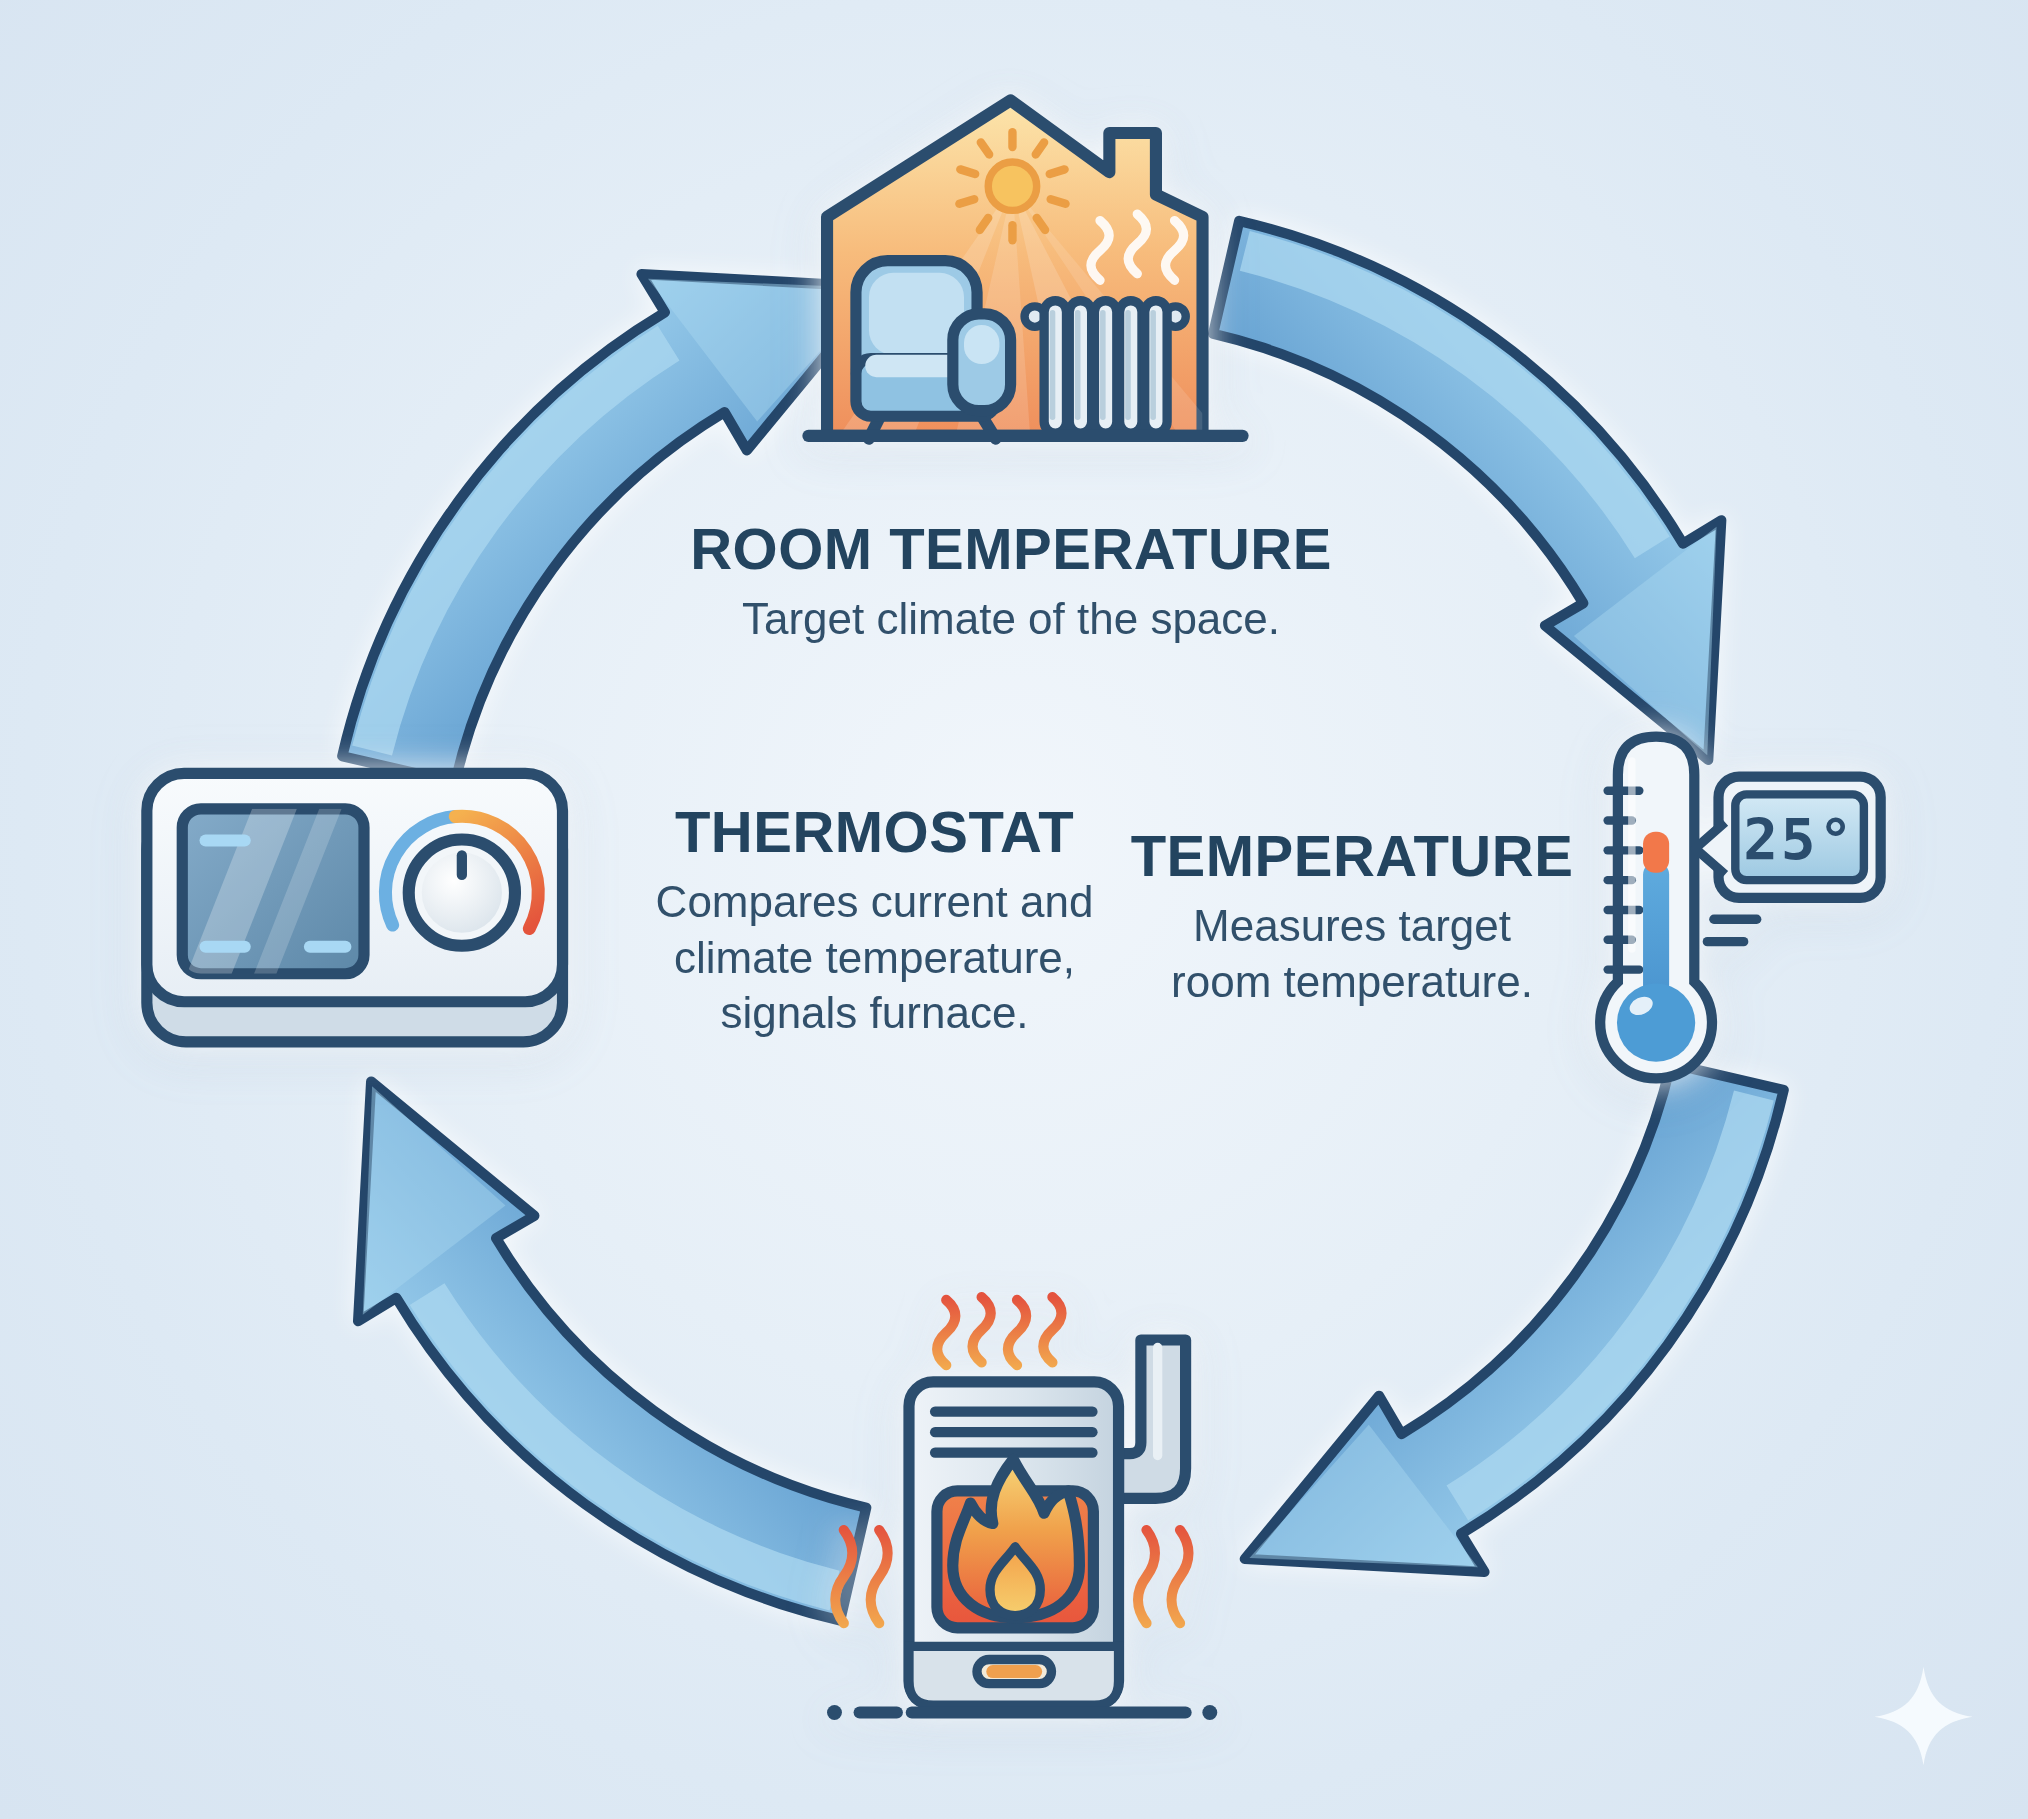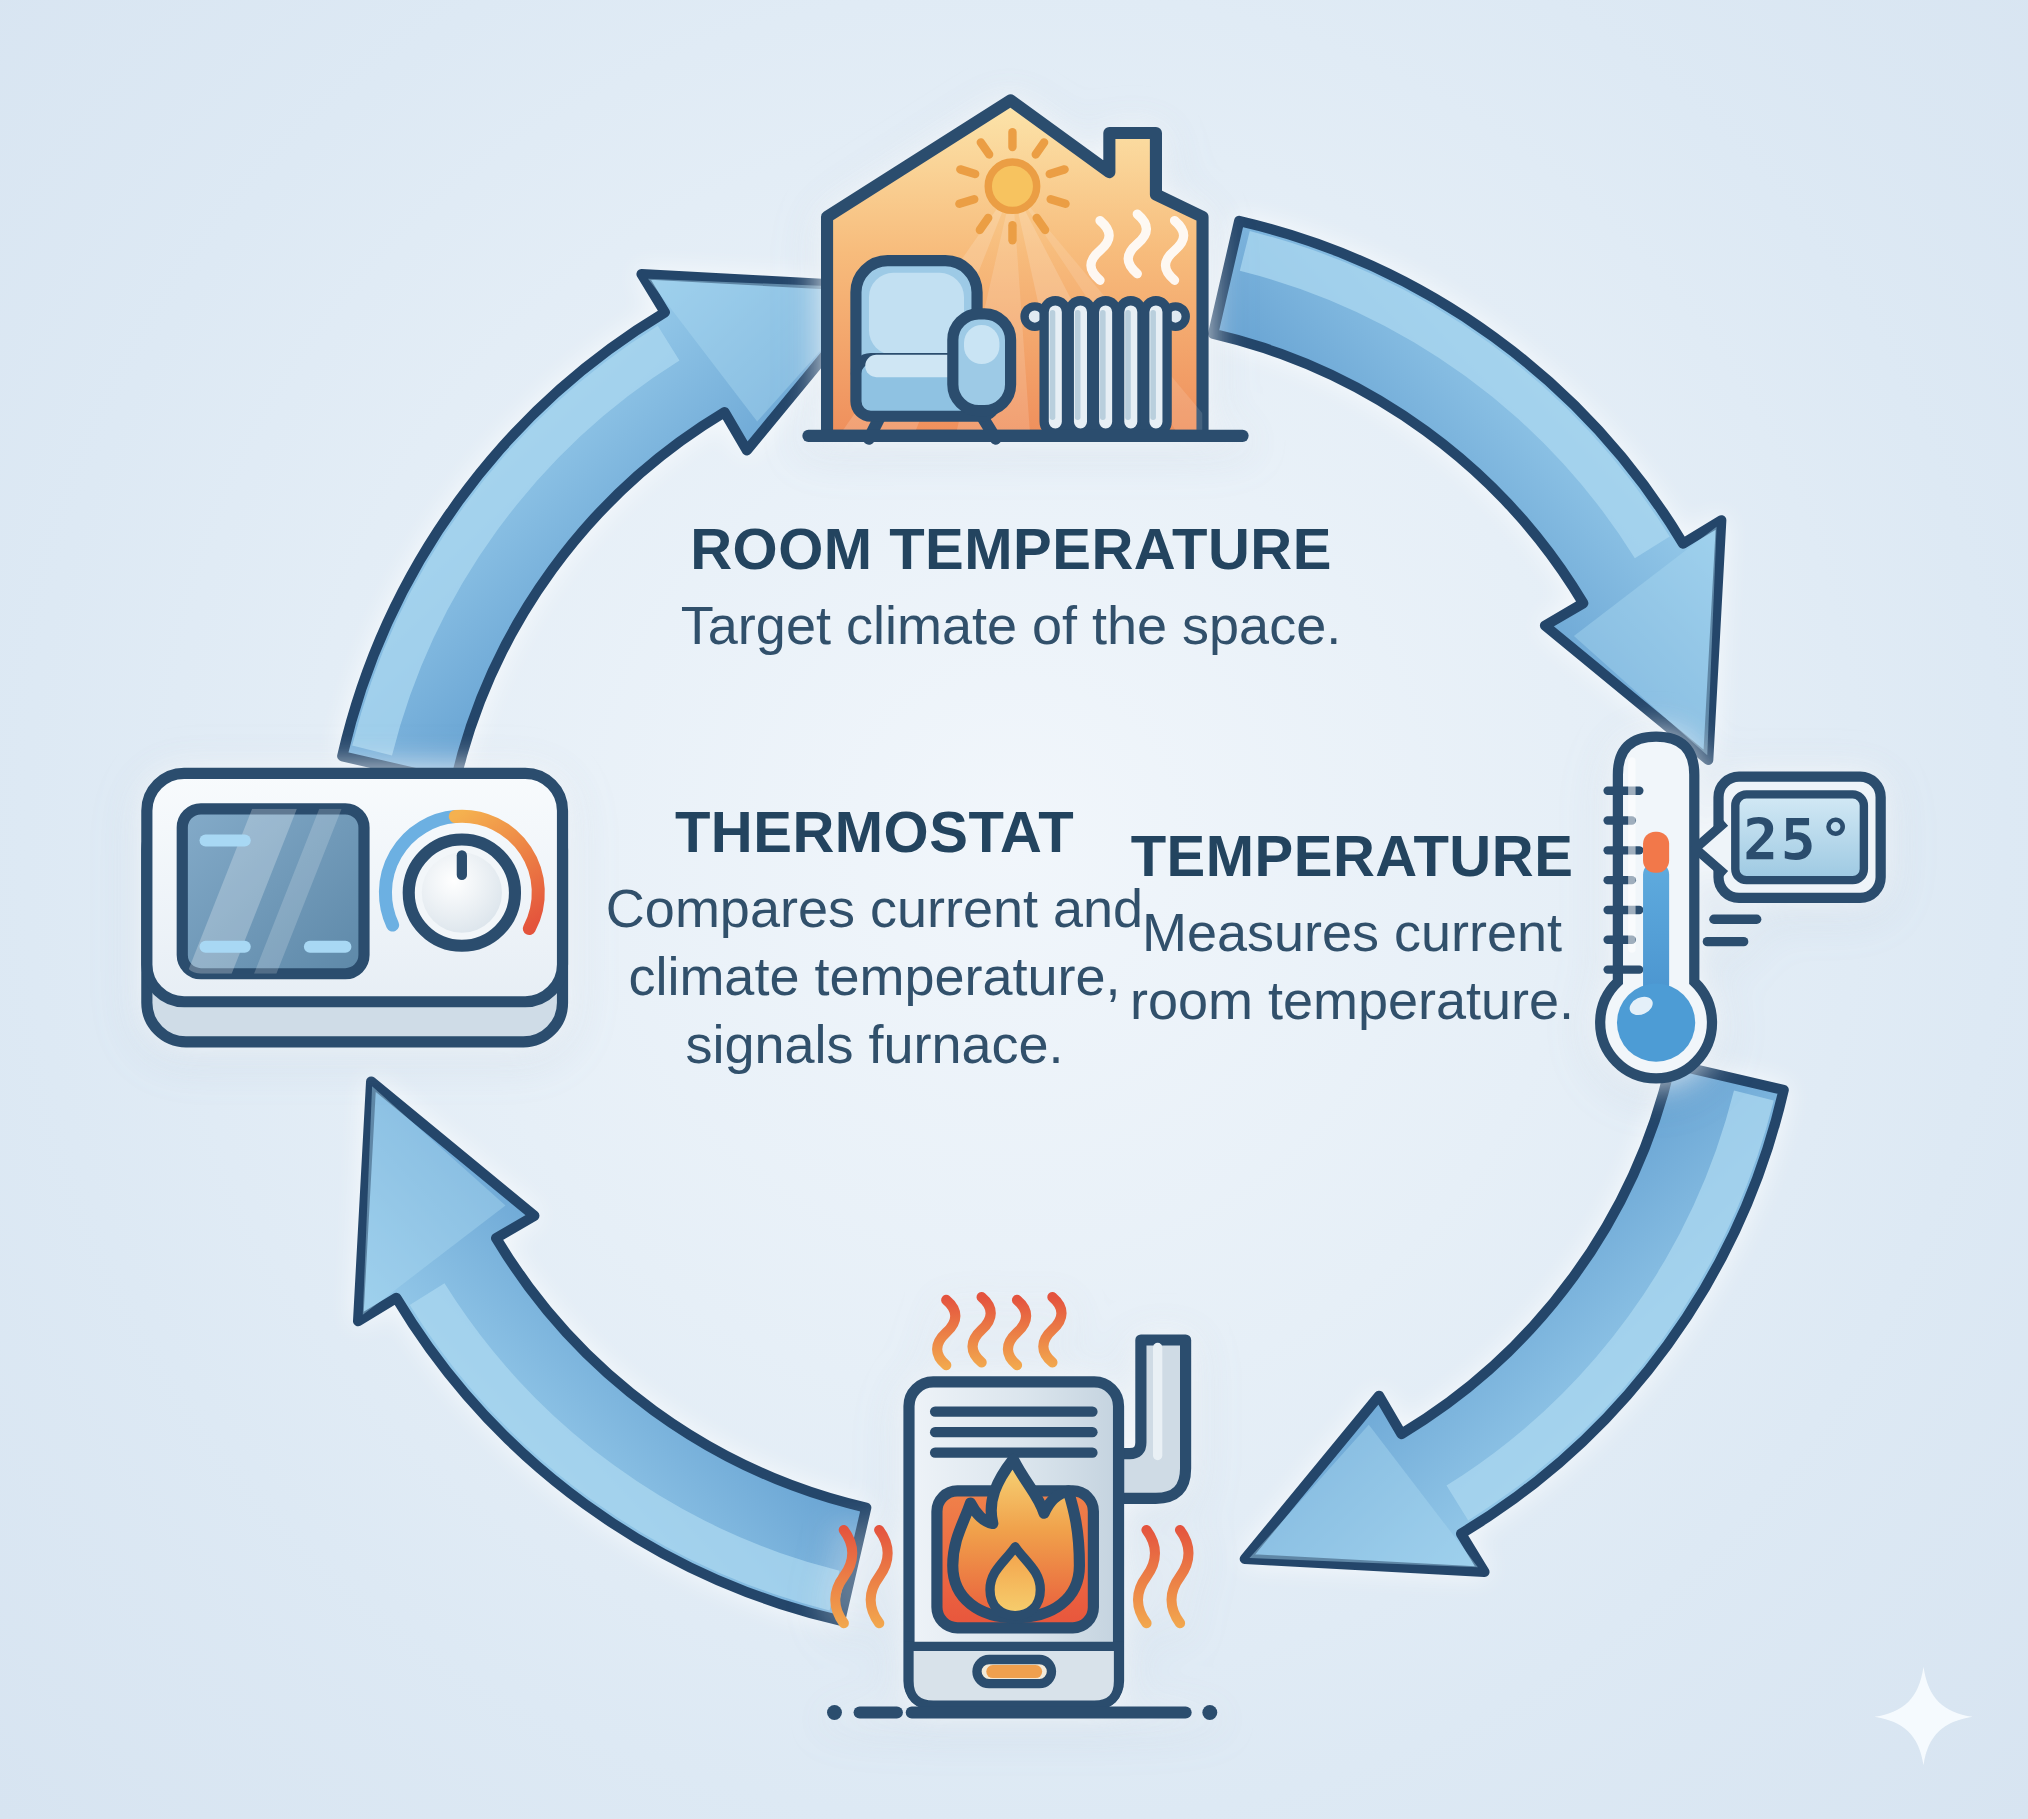--- a/index.html
+++ b/index.html
@@ -13,7 +13,7 @@
   .arrows{left:0;top:0;filter:drop-shadow(0 0 13px rgba(255,255,255,.7));}
   .label{position:absolute;color:#24455f;}
   .label .title{font-weight:700;font-size:58px;letter-spacing:0.5px;color:#23445f;}
-  .label .desc{font-size:54px;line-height:1.26;color:#31506b;margin-top:9.3px;}
+  .label .desc{font-size:44px;line-height:1.26;color:#31506b;margin-top:9.3px;}
   .label.center{text-align:center;}
   .label.left{text-align:center;}
   .lcd-text{font-family:"DejaVu Sans Mono", monospace;font-weight:700;letter-spacing:3px;}

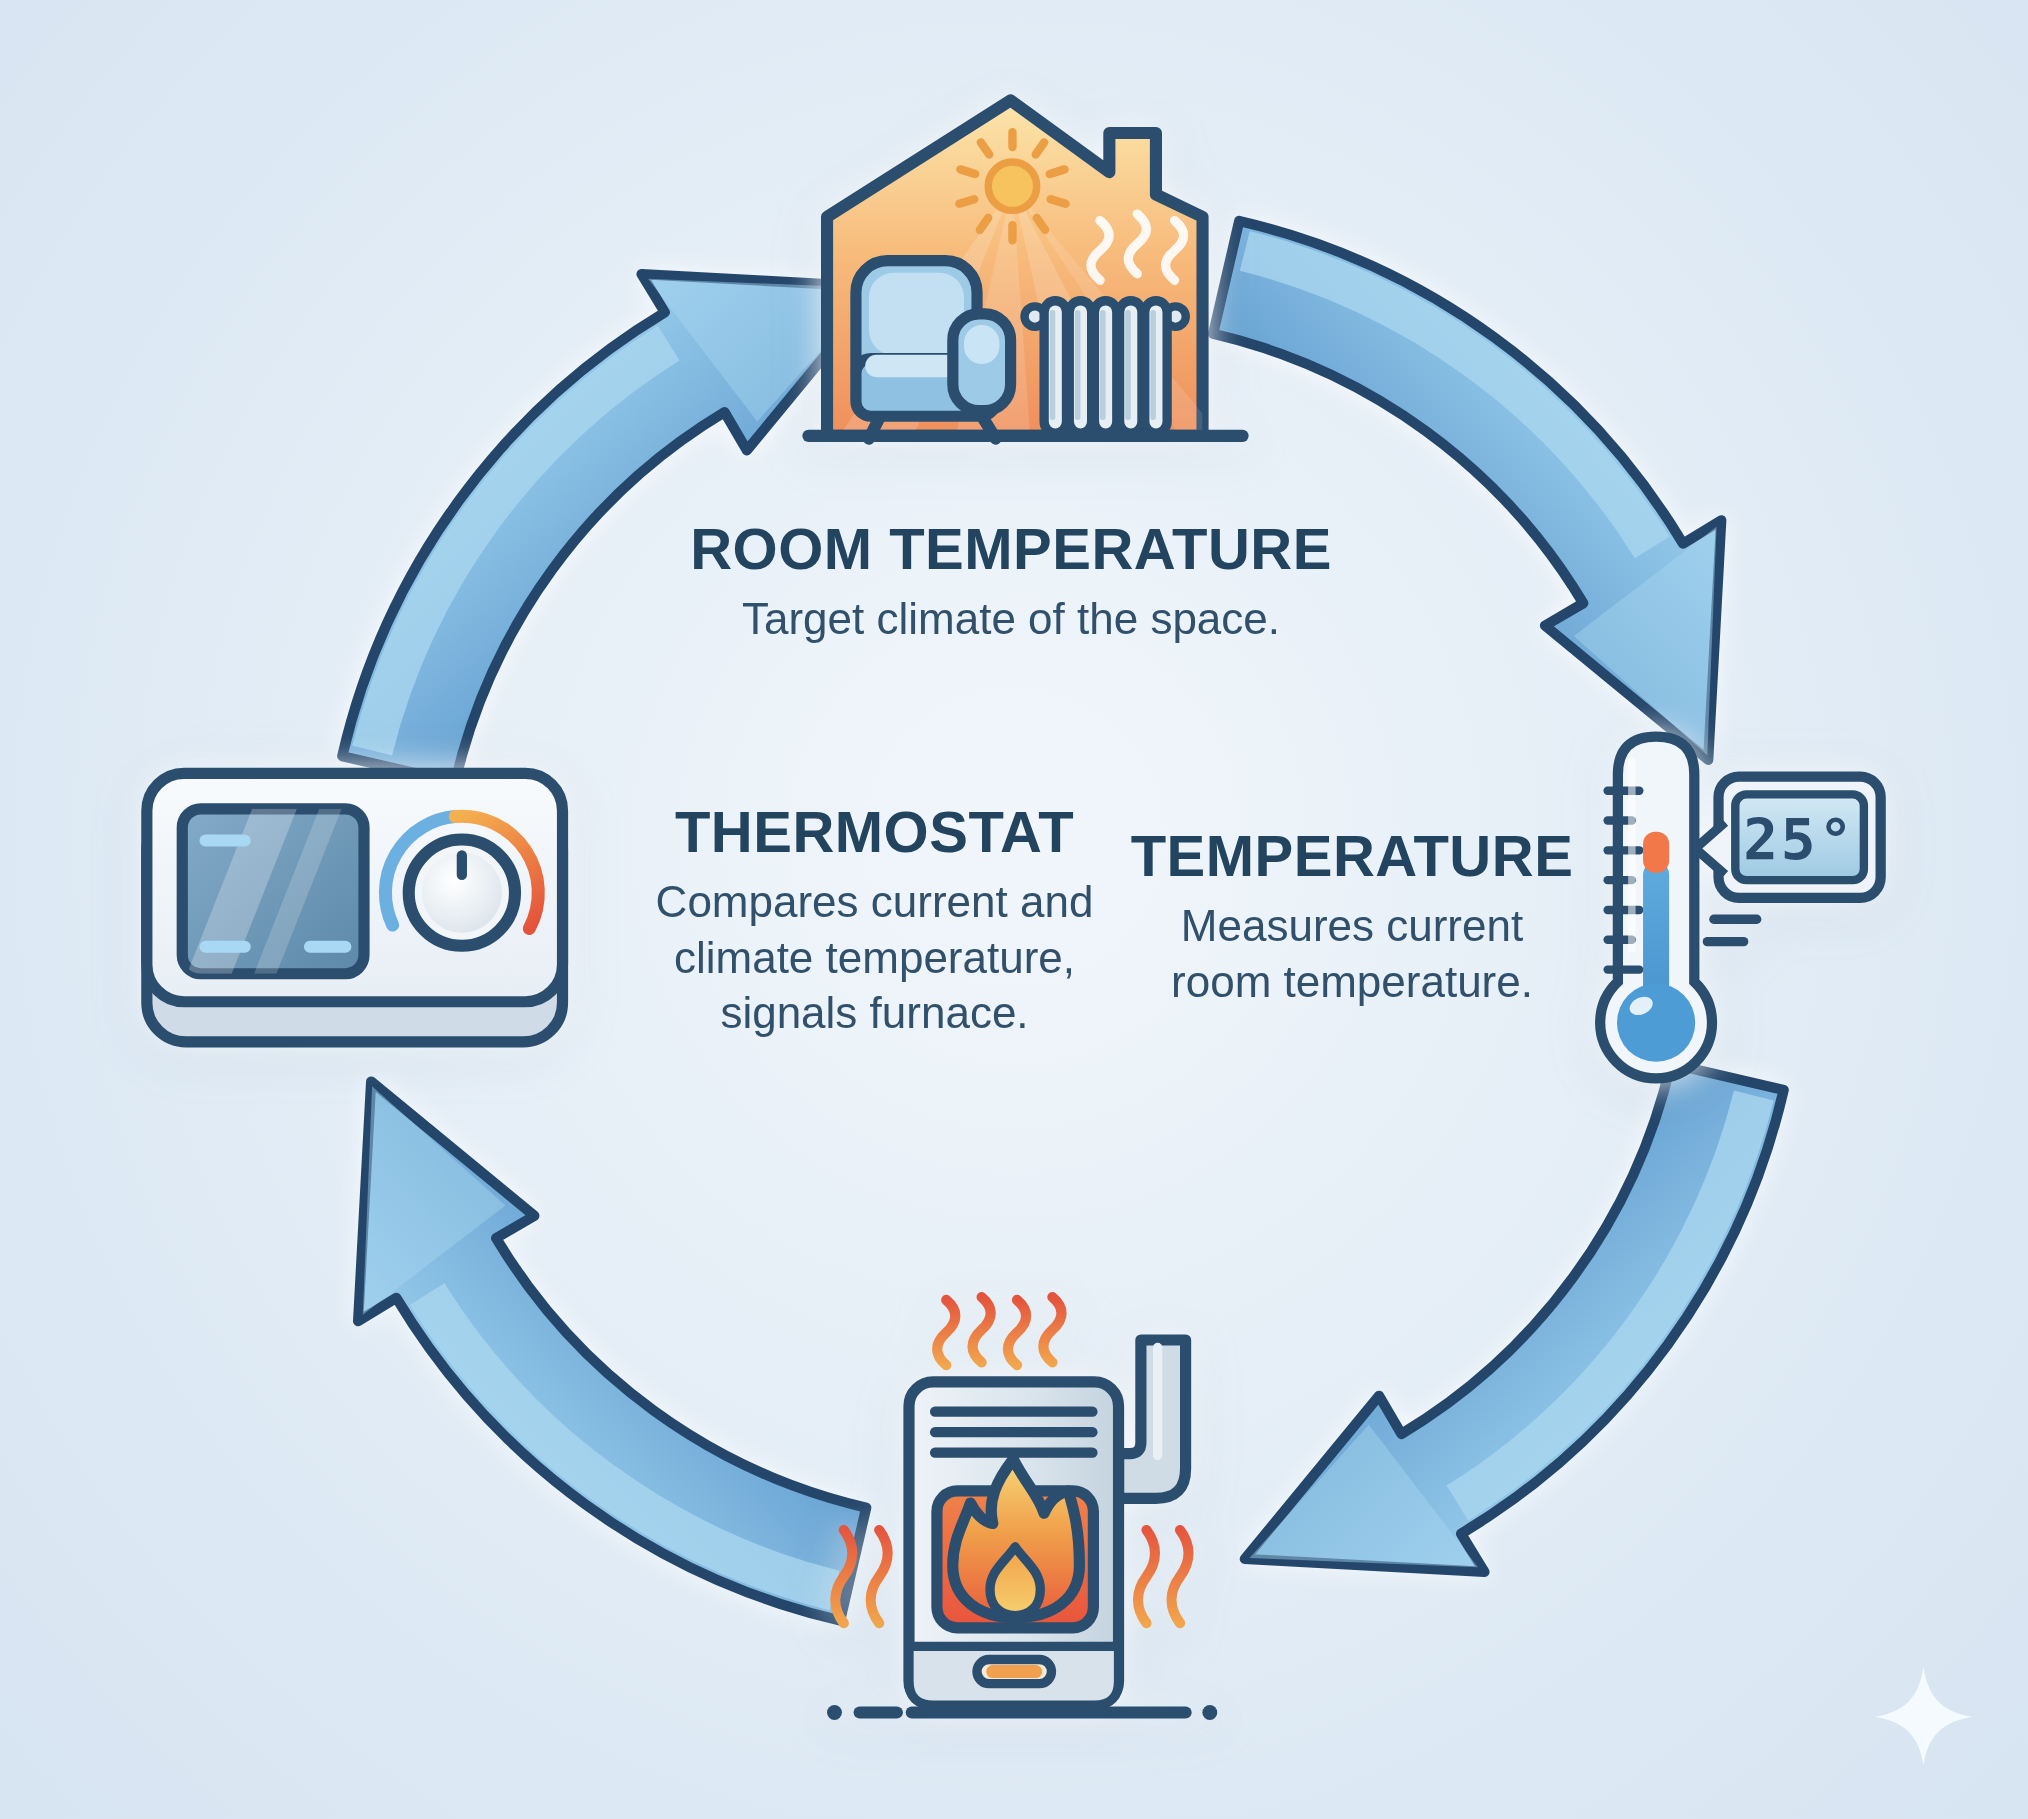--- a/index.html
+++ b/index.html
@@ -256,7 +256,7 @@
   <div class="label center" style="left:1063px;top:822px;width:578px">
     <div class="title">TEMPERATURE</div>
     <div class="desc">
-      <div>Measures current</div>
+      <div>Measures target</div>
       <div>room temperature.</div>
     </div>
   </div>

